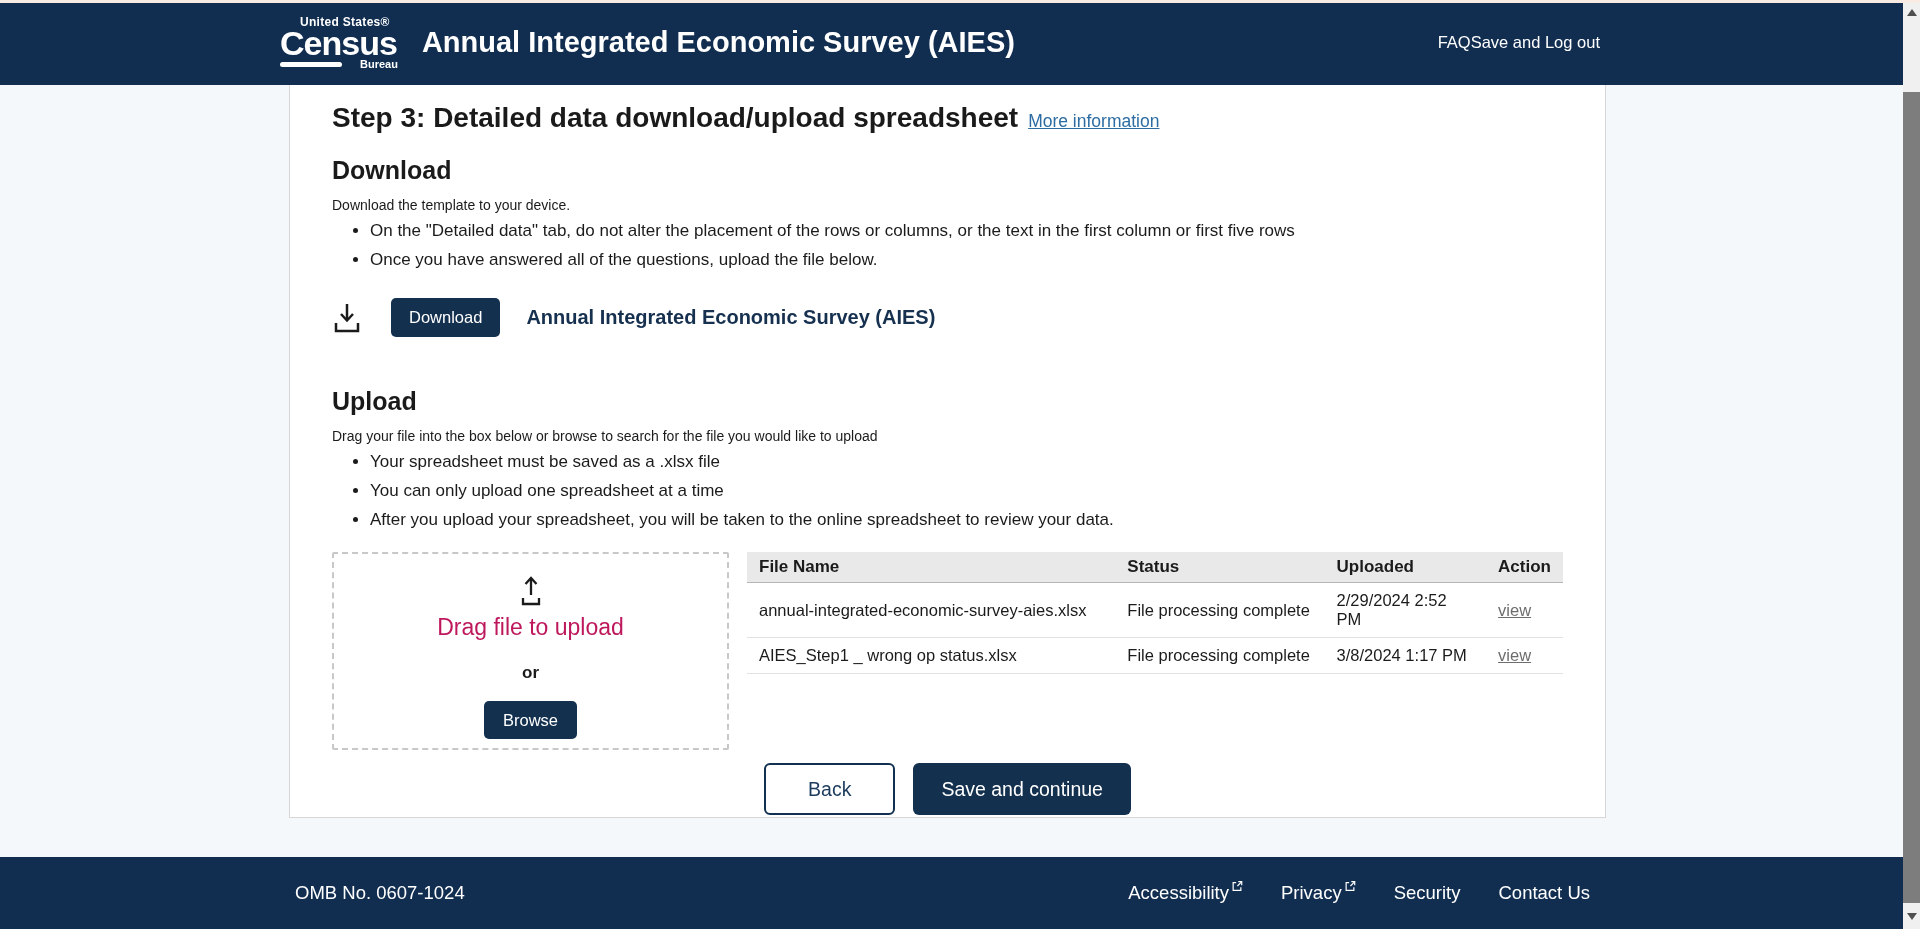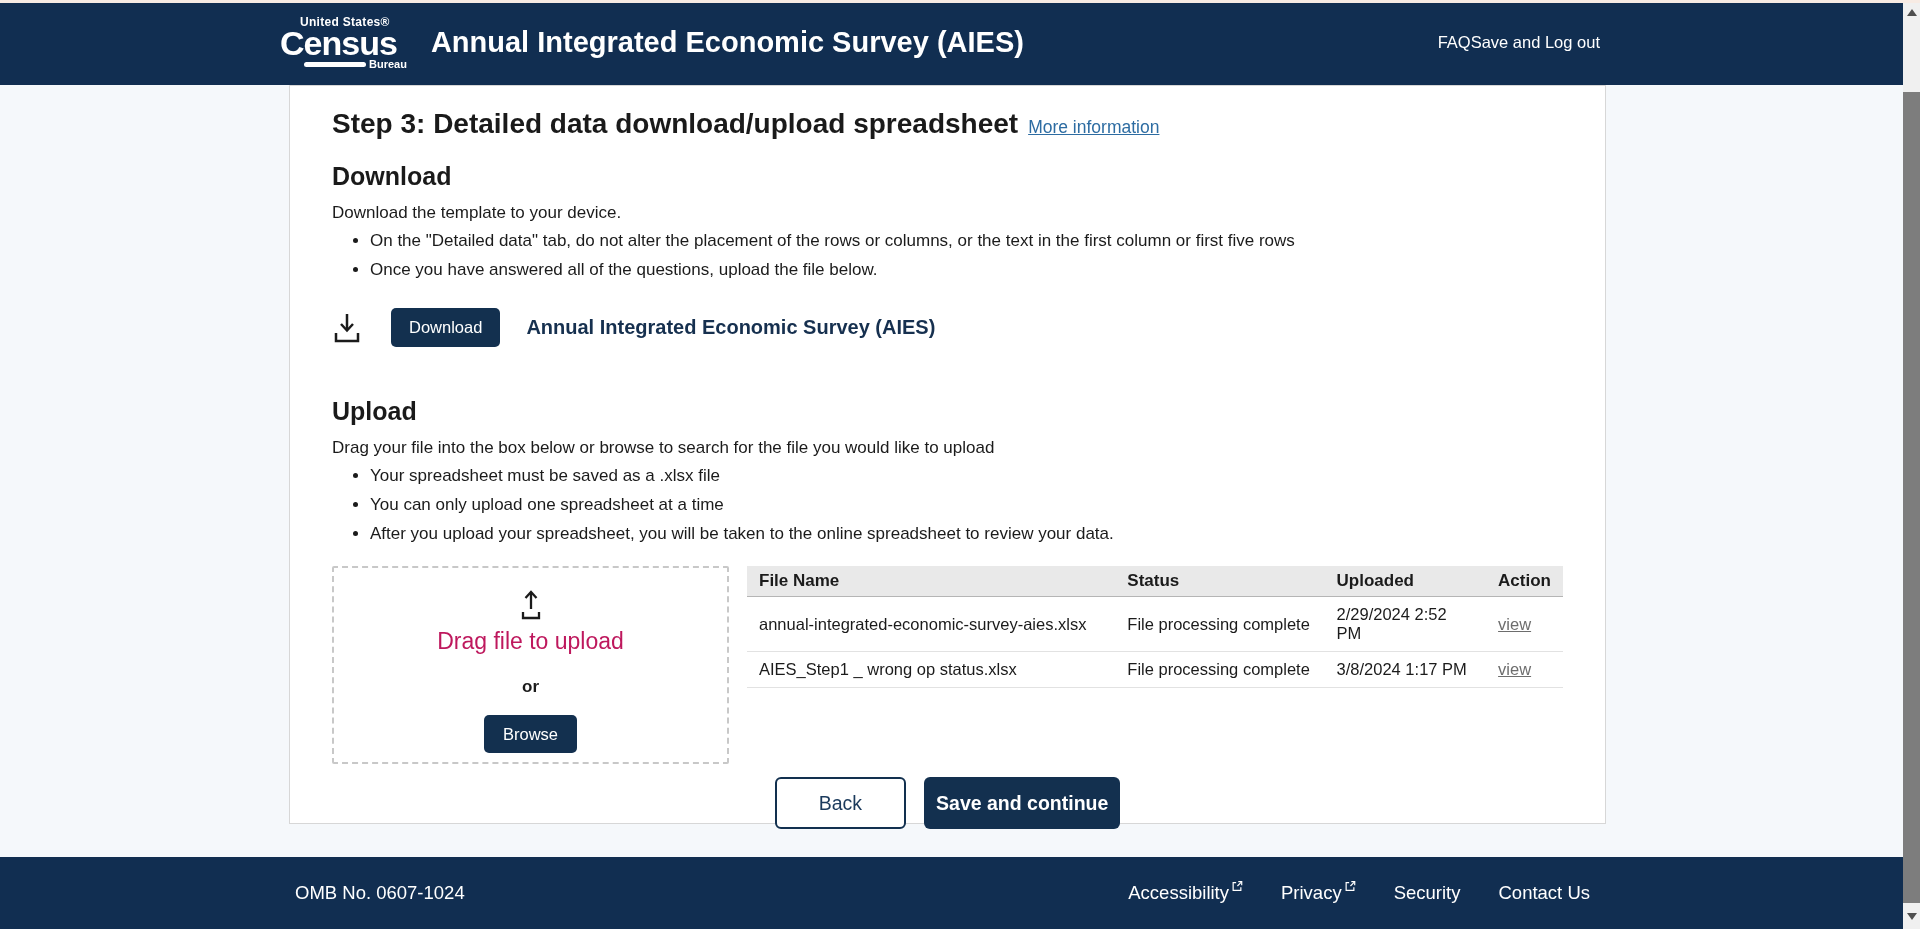--- a/index.html
+++ b/index.html
@@ -18,7 +18,7 @@
   .logo{ color:#fff; line-height:1; cursor:pointer; flex:0 0 auto; }
   .logo-top{ font-size:12px; font-weight:700; letter-spacing:.3px; margin-left:20px; }
   .logo-main{ font-size:34px; font-weight:700; letter-spacing:-1px; margin-top:-2px; }
-  .logo-bottom{ display:flex; align-items:center; gap:3px; margin-top:-1px;margin-left:24px; }
+  .logo-bottom{ display:flex; align-items:center; gap:18px; margin-top:-1px; }
   .logo-bar{ width:62px; height:5px; background:#fff; border-radius:3px; display:inline-block; }
   .logo-sub{ font-size:11px; font-weight:700; }
   .app-title{ color:#fff; font-size:29px; font-weight:700; margin-left:24px; white-space:nowrap; }

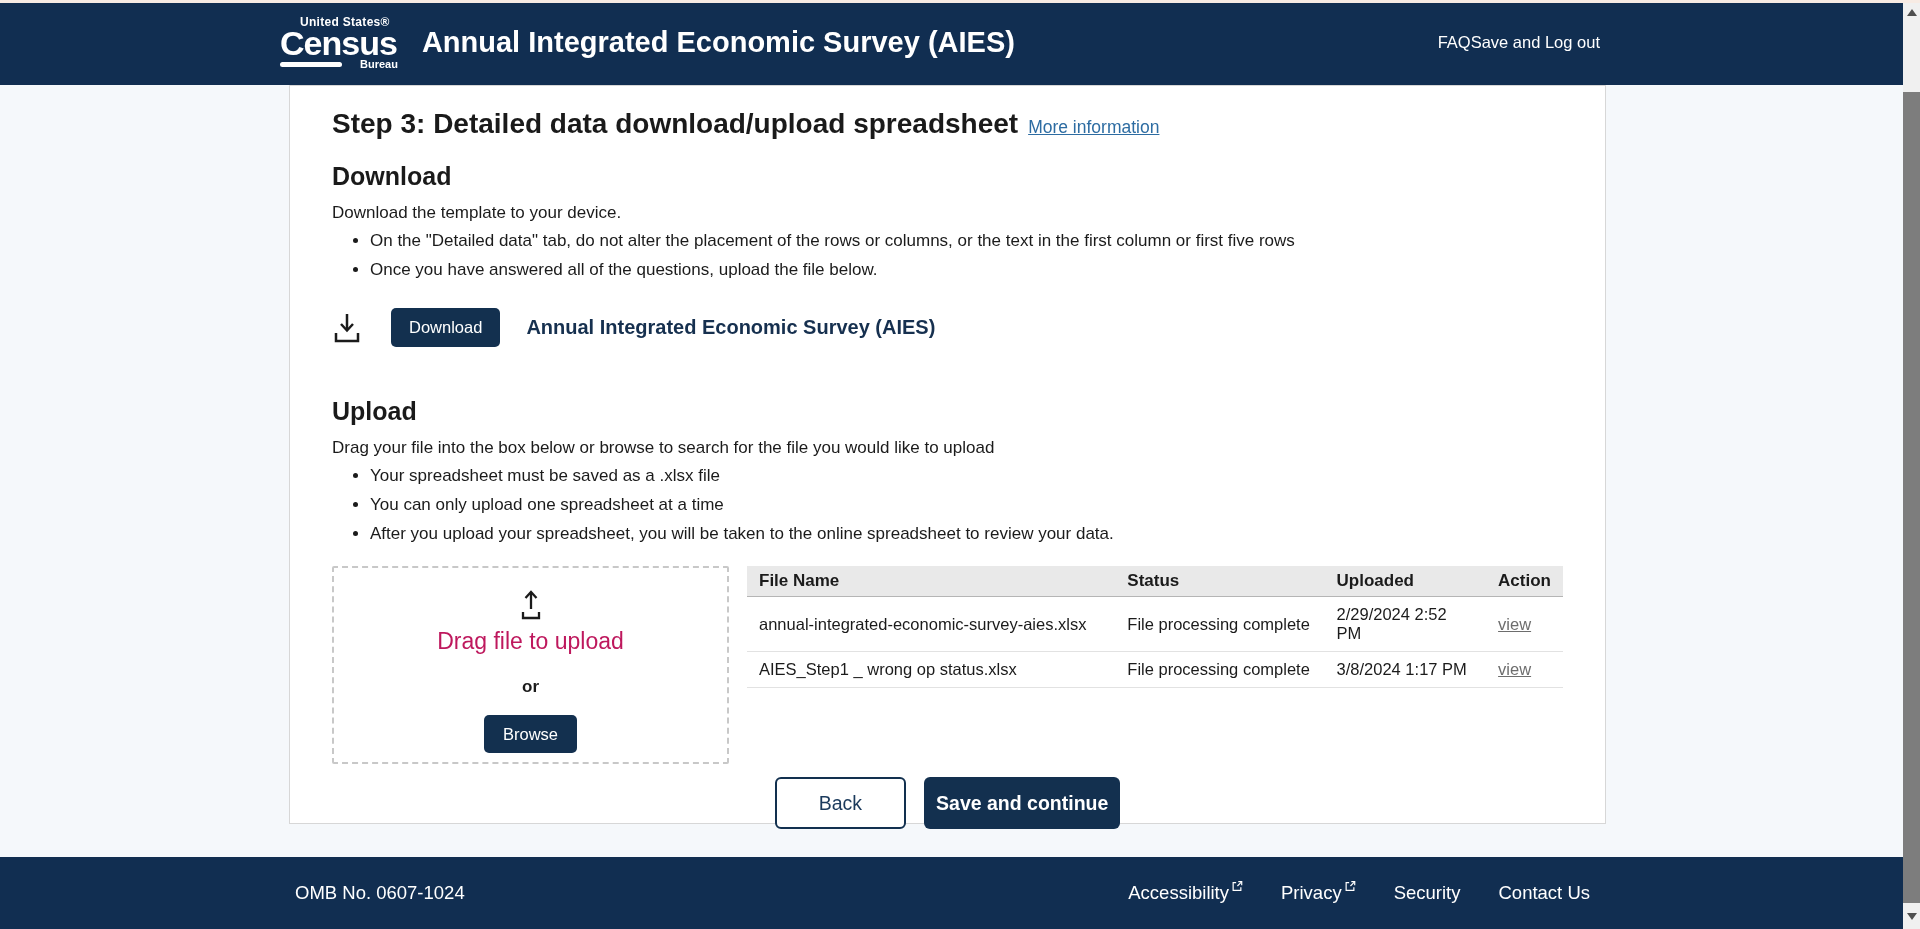--- a/index.html
+++ b/index.html
@@ -27,7 +27,7 @@
 
   
   .card{
-    position:absolute; left:289px; top:85px; width:1317px; height:739px;
+    position:absolute; left:289px; top:79px; width:1317px; height:739px;
     background:#fff; border:1px solid #d7d7d7; padding:22px 42px 0 42px;
   }
   .title-row{ display:flex; align-items:baseline; gap:10px; }

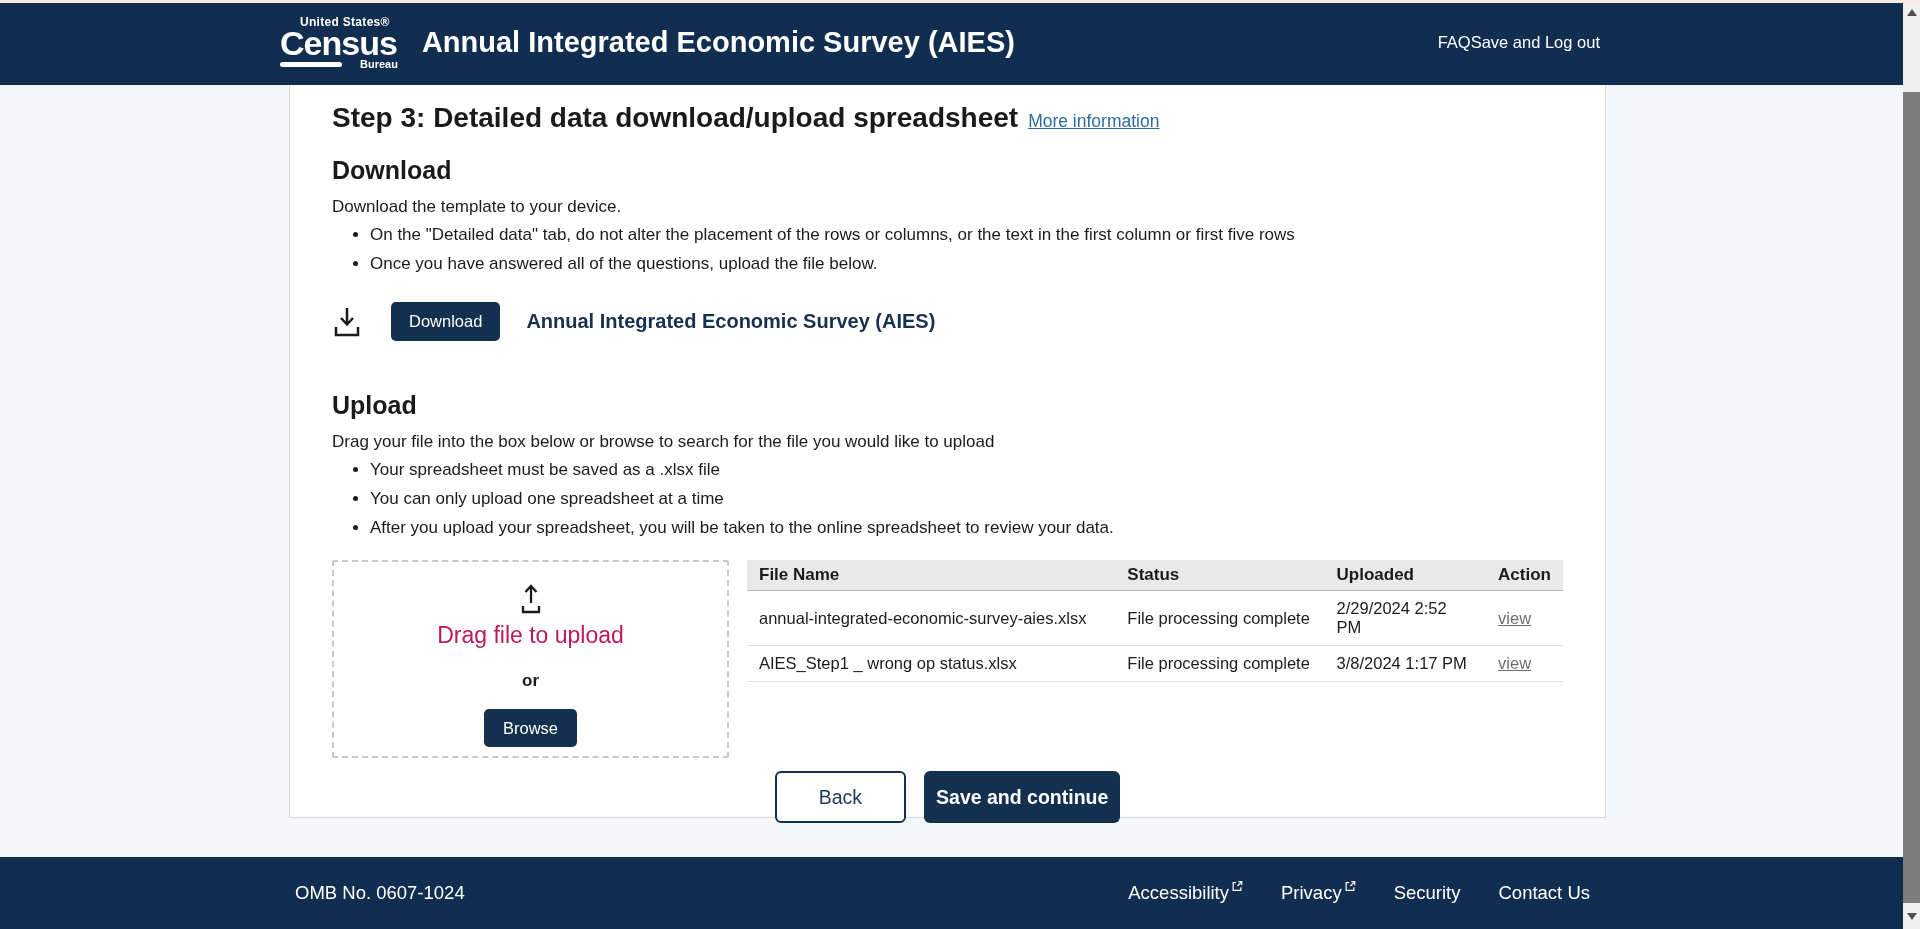--- a/index.html
+++ b/index.html
@@ -34,7 +34,7 @@
   h1{ font-size:28px; font-weight:700; color:#1a1a1a; }
   .more-info{ font-size:17.5px; color:#2d6ca2; text-decoration:underline; cursor:pointer; }
   h2{ font-size:25px; font-weight:700; color:#1a1a1a; margin-top:22px; }
-  .intro{ font-size:17px; margin-top:12px; }
+  .intro{ font-size:14px; margin-top:12px; }
   .bullets{ margin-top:6px; padding-left:38px; }
   .bullets li{ font-size:17px; line-height:1.45; margin-top:4px; }
 

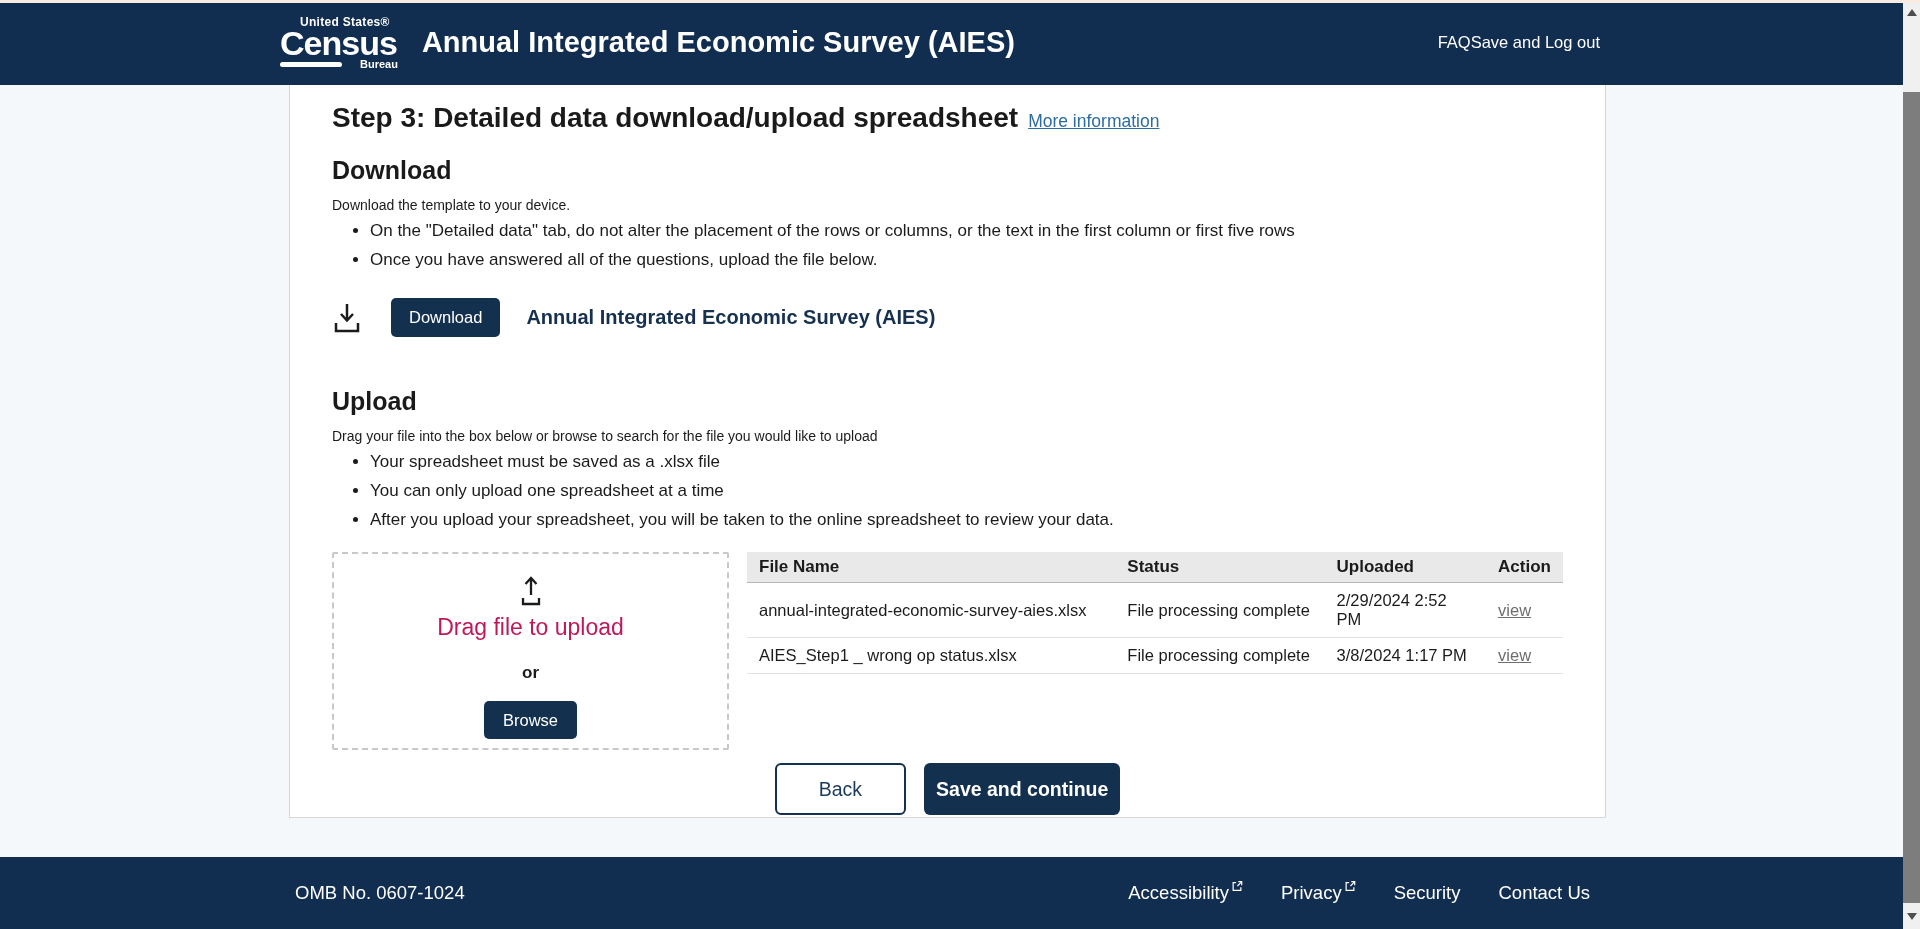--- a/index.html
+++ b/index.html
@@ -73,7 +73,7 @@
     background:#fff; border:2px solid #12304f; color:#1b3a5c; border-radius:6px;
     height:52px; padding:0 42px; font-size:19.5px; cursor:pointer;
   }
-  .btn-save{ height:52px; padding:0 12px; font-size:19.5px; font-weight:700; border-radius:6px; }
+  .btn-save{ height:52px; padding:0 28px; font-size:19.5px; font-weight:400; border-radius:6px; }
 
   
   .footer{ position:absolute; top:857px; left:0; width:1903px; height:72px; background:#112e51; z-index:5; }

